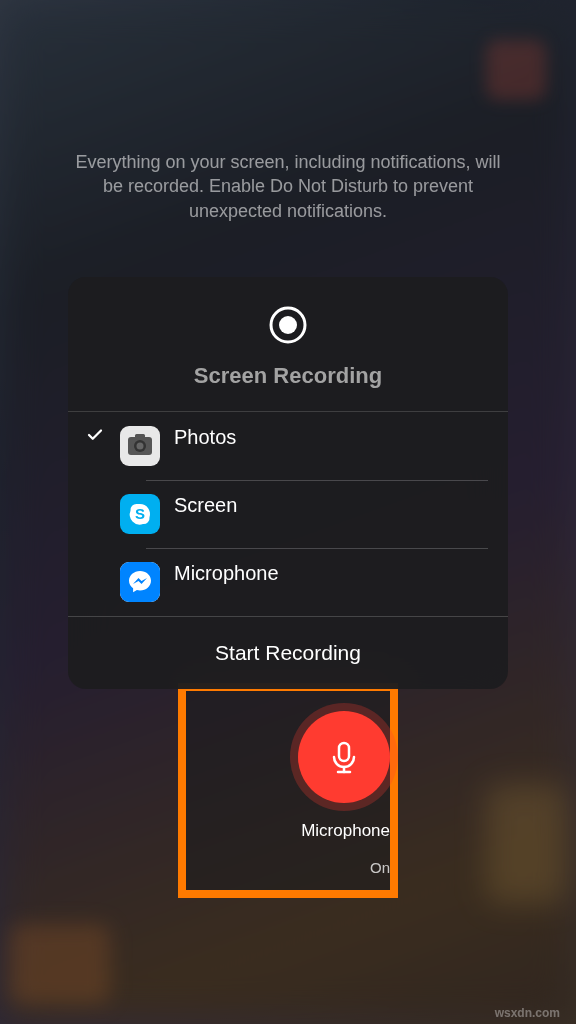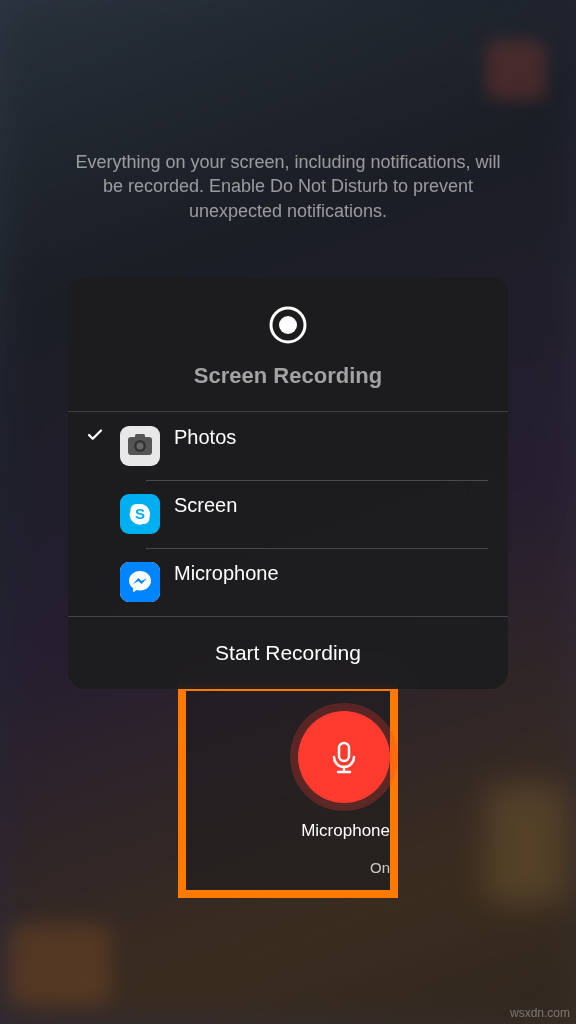--- a/index.html
+++ b/index.html
@@ -168,11 +168,12 @@
 
 .watermark {
   position: absolute;
-  right: 6px;
+  right: 16px;
   bottom: 4px;
   color: rgba(255,255,255,0.35);
   font-size: 12px;
   font-family: Arial, sans-serif;
+  font-weight: bold;
 }
 </style>
 </head>

